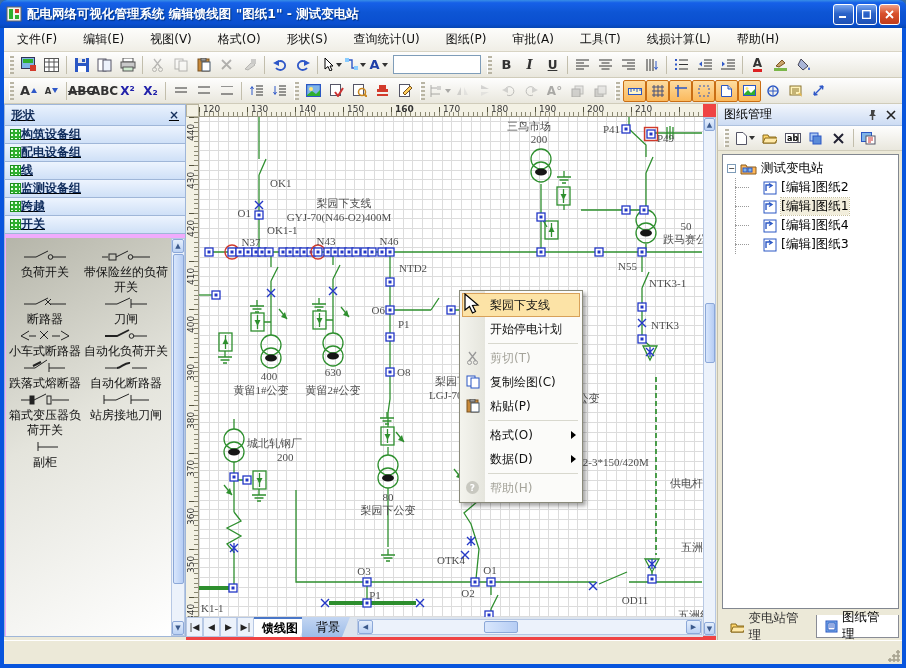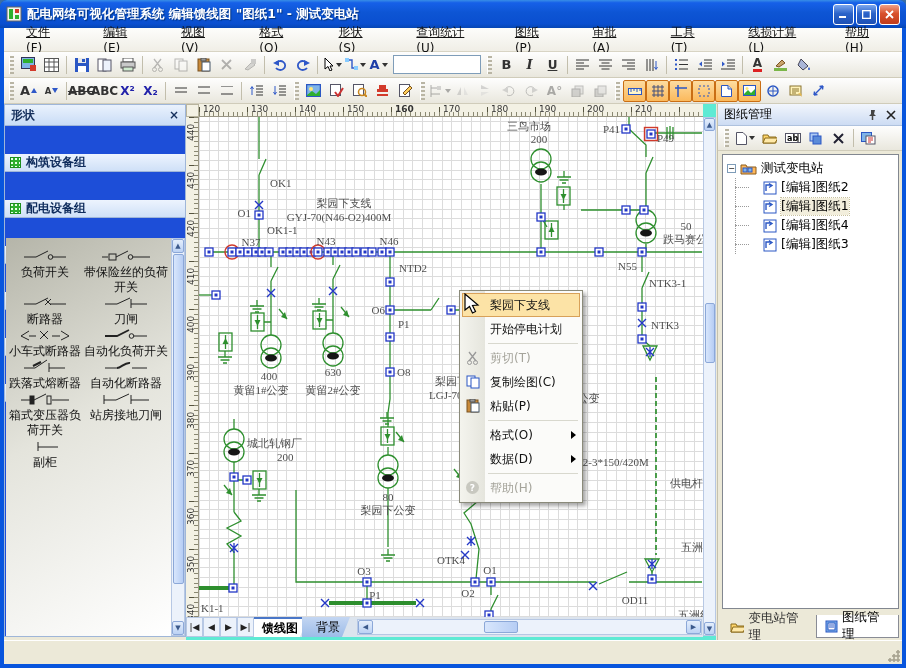--- a/index.html
+++ b/index.html
@@ -17,7 +17,7 @@
   
   #menubar{position:absolute;left:4px;top:28px;width:898px;height:24px;background:linear-gradient(180deg,#FDFDFB,#F0EEE6);
     display:flex;align-items:center;border-bottom:1px solid #D8D4C4;}
-  #menubar .mi{padding:3px 22px;color:#111;text-decoration:underline;}
+  #menubar .mi{padding:3px 13px;color:#111;}
   .tbrow{position:absolute;left:4px;width:898px;height:26px;background:linear-gradient(180deg,#FEFEFE,#E9E7DD);
     display:flex;align-items:center;border-bottom:1px solid #D0CCBA;padding:0 2px;}
   #toolbar1{top:52px;} #toolbar2{top:78px;}

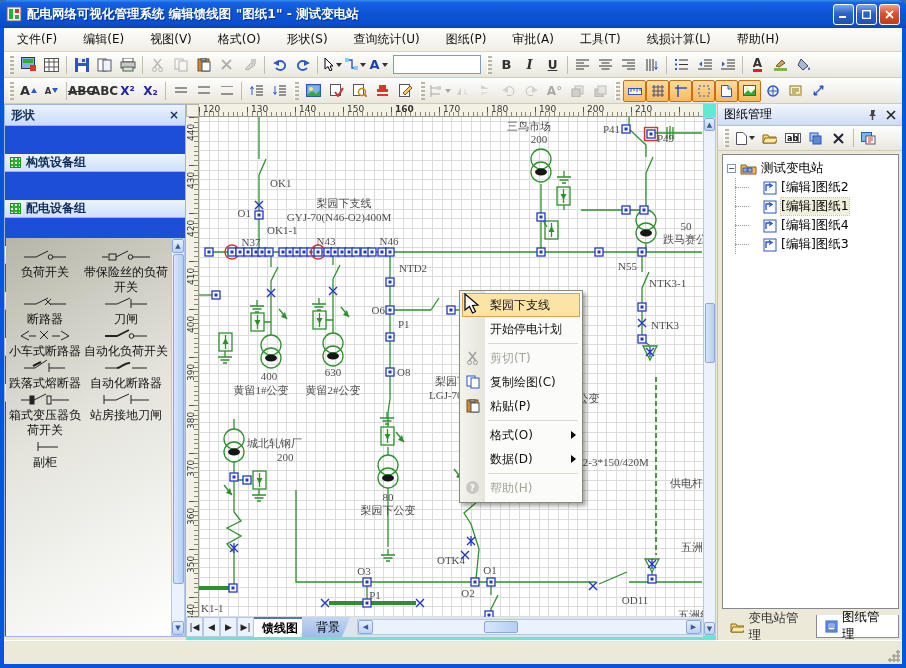--- a/index.html
+++ b/index.html
@@ -37,7 +37,7 @@
   
   #main{position:absolute;left:4px;top:104px;width:898px;height:536px;background:#ECE9D8;}
   
-  #shapes{position:absolute;left:0;top:0;width:182px;height:533px;background:#1d4ed8;border:1px solid #9FB6D8;}
+  #shapes{position:absolute;left:0;top:0;width:182px;height:533px;background:#f0abfc;border:1px solid #9FB6D8;text-decoration:underline;}
   #shapes .hd{height:21px;background:linear-gradient(180deg,#EAF2FD,#C9DCF6);display:flex;align-items:center;padding:0 6px;
     border-bottom:1px solid #9FB6D8;}
   #shapes .hd .t{font-weight:bold;color:#16305C;flex:1;}

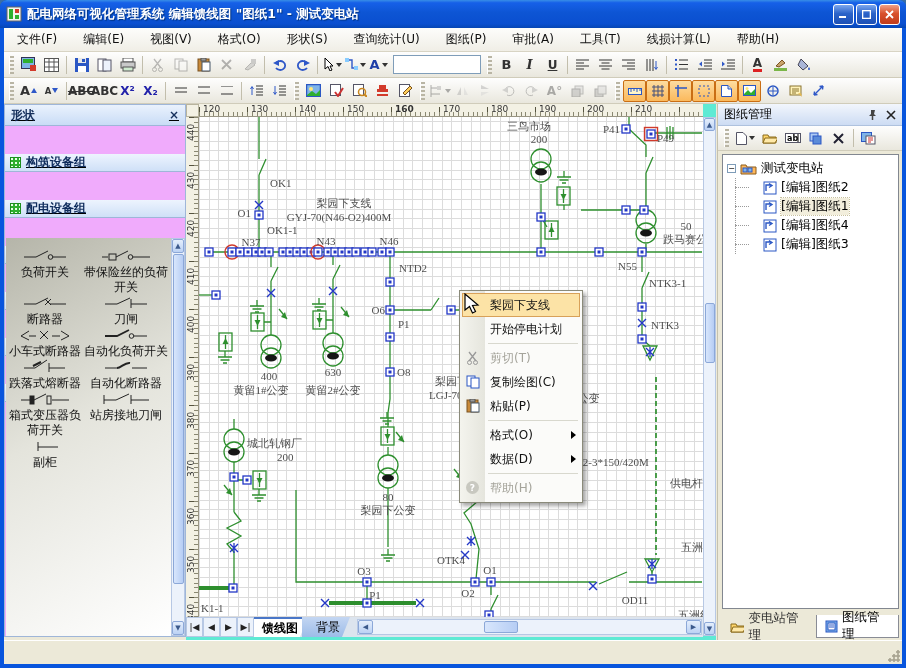--- a/index.html
+++ b/index.html
@@ -59,7 +59,7 @@
   .sbThumb{position:absolute;left:1px;background:linear-gradient(90deg,#D8E6FC,#B6CDF4);border:1px solid #8CA8D8;border-radius:2px;}
   .sbH .sbBtn{top:0;height:100%;width:15px;}
   
-  #canvasCol{position:absolute;left:182px;top:0;width:530px;height:536px;background:#5eead4;}
+  #canvasCol{position:absolute;left:182px;top:0;width:530px;height:536px;background:#ef4444;}
   #corner{position:absolute;left:0;top:0;width:13px;height:13px;background:#F3F1E4;border:1px solid #B8B49E;}
   #hruler{position:absolute;left:13px;top:0;width:504px;height:13px;background:#F3F1E4;border-bottom:1px solid #9A9684;
     background-image:repeating-linear-gradient(90deg,#8A8872 0 1px,transparent 1px 4.8px),repeating-linear-gradient(90deg,#55533F 0 1px,transparent 1px 48px);

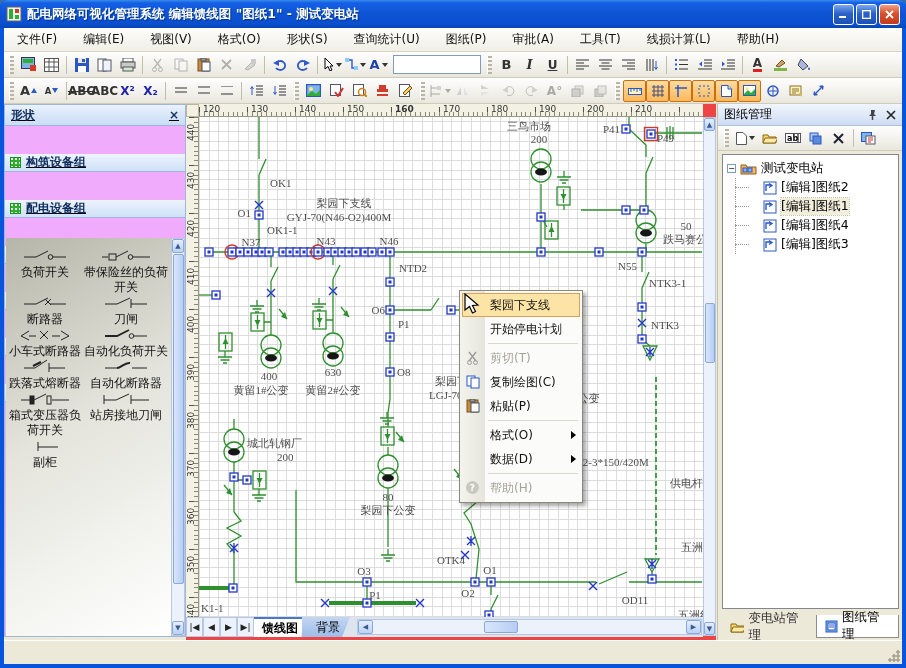--- a/index.html
+++ b/index.html
@@ -42,8 +42,8 @@
     border-bottom:1px solid #9FB6D8;}
   #shapes .hd .t{font-weight:bold;color:#16305C;flex:1;}
   #shapes .hd .x{color:#16305C;font-weight:bold;font-size:12px;}
-  .grp{height:18px;display:flex;align-items:center;gap:5px;padding:0 5px;border-bottom:1px solid #9FB6D8;
-    background:linear-gradient(180deg,#EDF4FE,#CFE0F7);font-weight:bold;color:#0F2C5C;margin-top:28px;}
+  .grp{height:18px;display:flex;align-items:center;padding:0 5px;border-bottom:1px solid #9FB6D8;
+    background:linear-gradient(180deg,#EDF4FE,#CFE0F7);font-weight:bold;color:#0F2C5C;}
   .gicon{width:11px;height:11px;border:1px solid #1E8F1E;background:
      linear-gradient(90deg,transparent 0 2px,#2FAF2F 2px 4px,transparent 4px 6px,#2FAF2F 6px 8px,transparent 8px),
      linear-gradient(180deg,transparent 0 2px,#2FAF2F 2px 4px,transparent 4px 6px,#2FAF2F 6px 8px,transparent 8px),#E8FFE8;}

